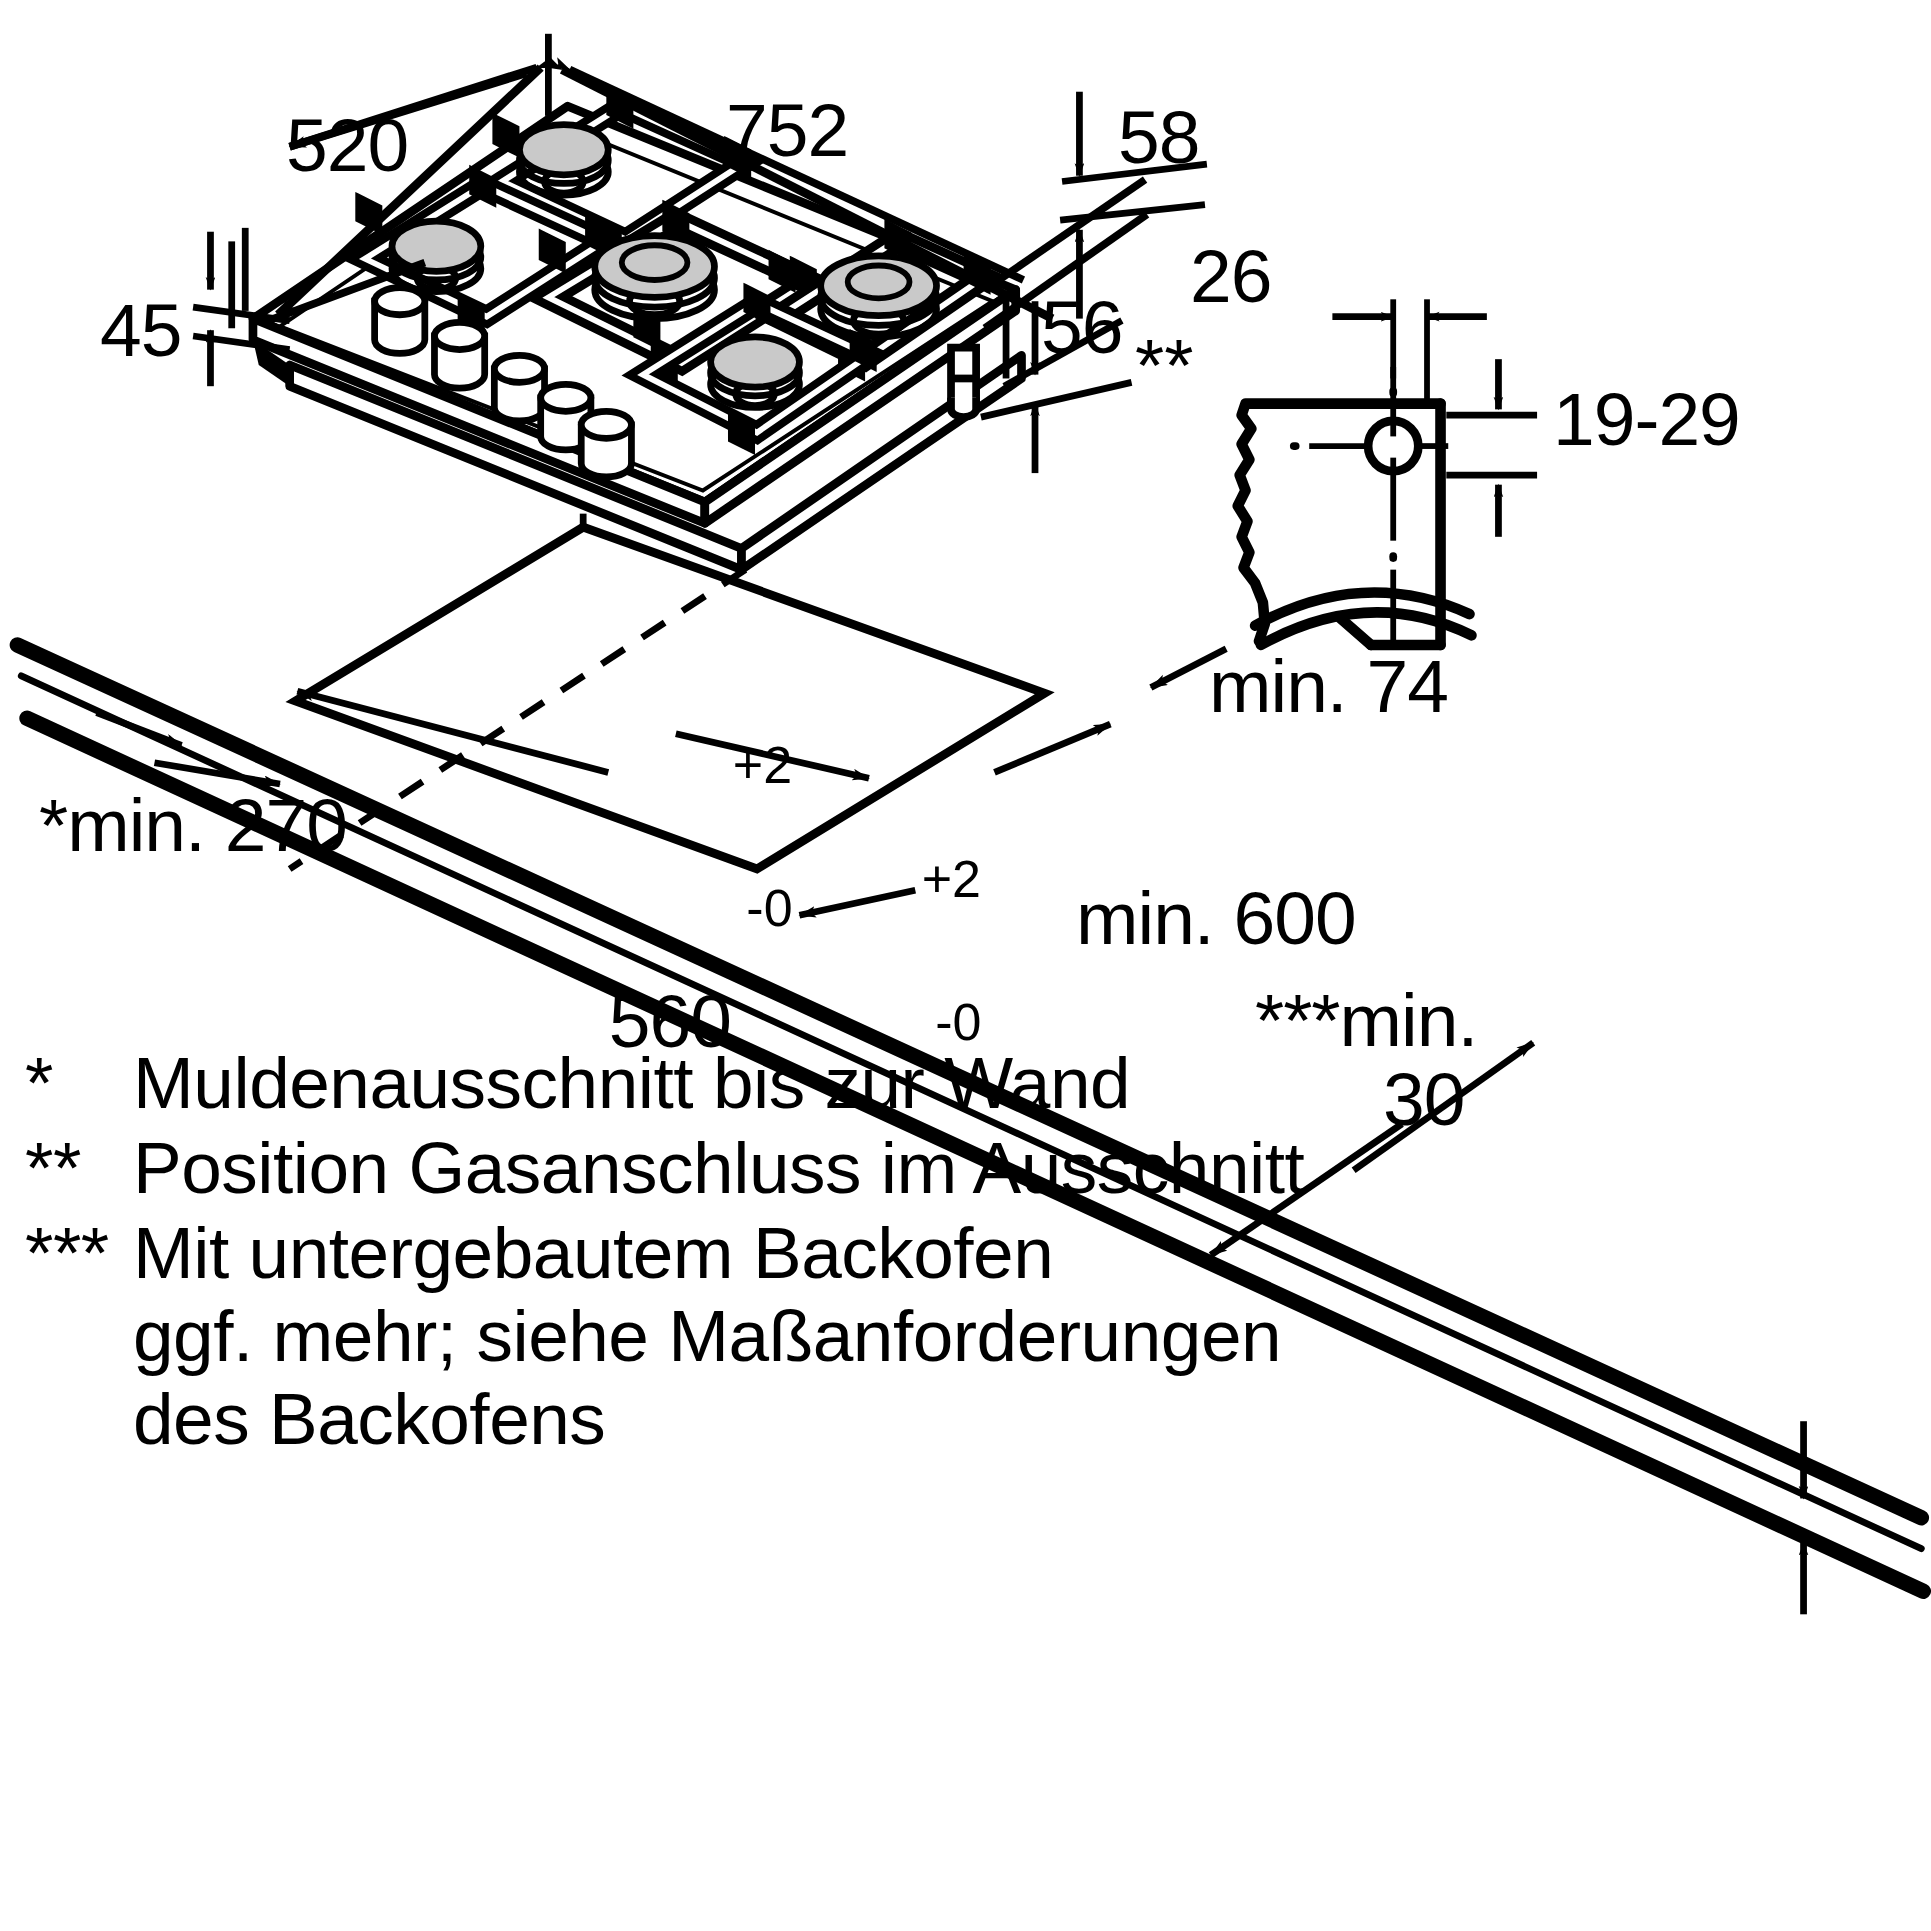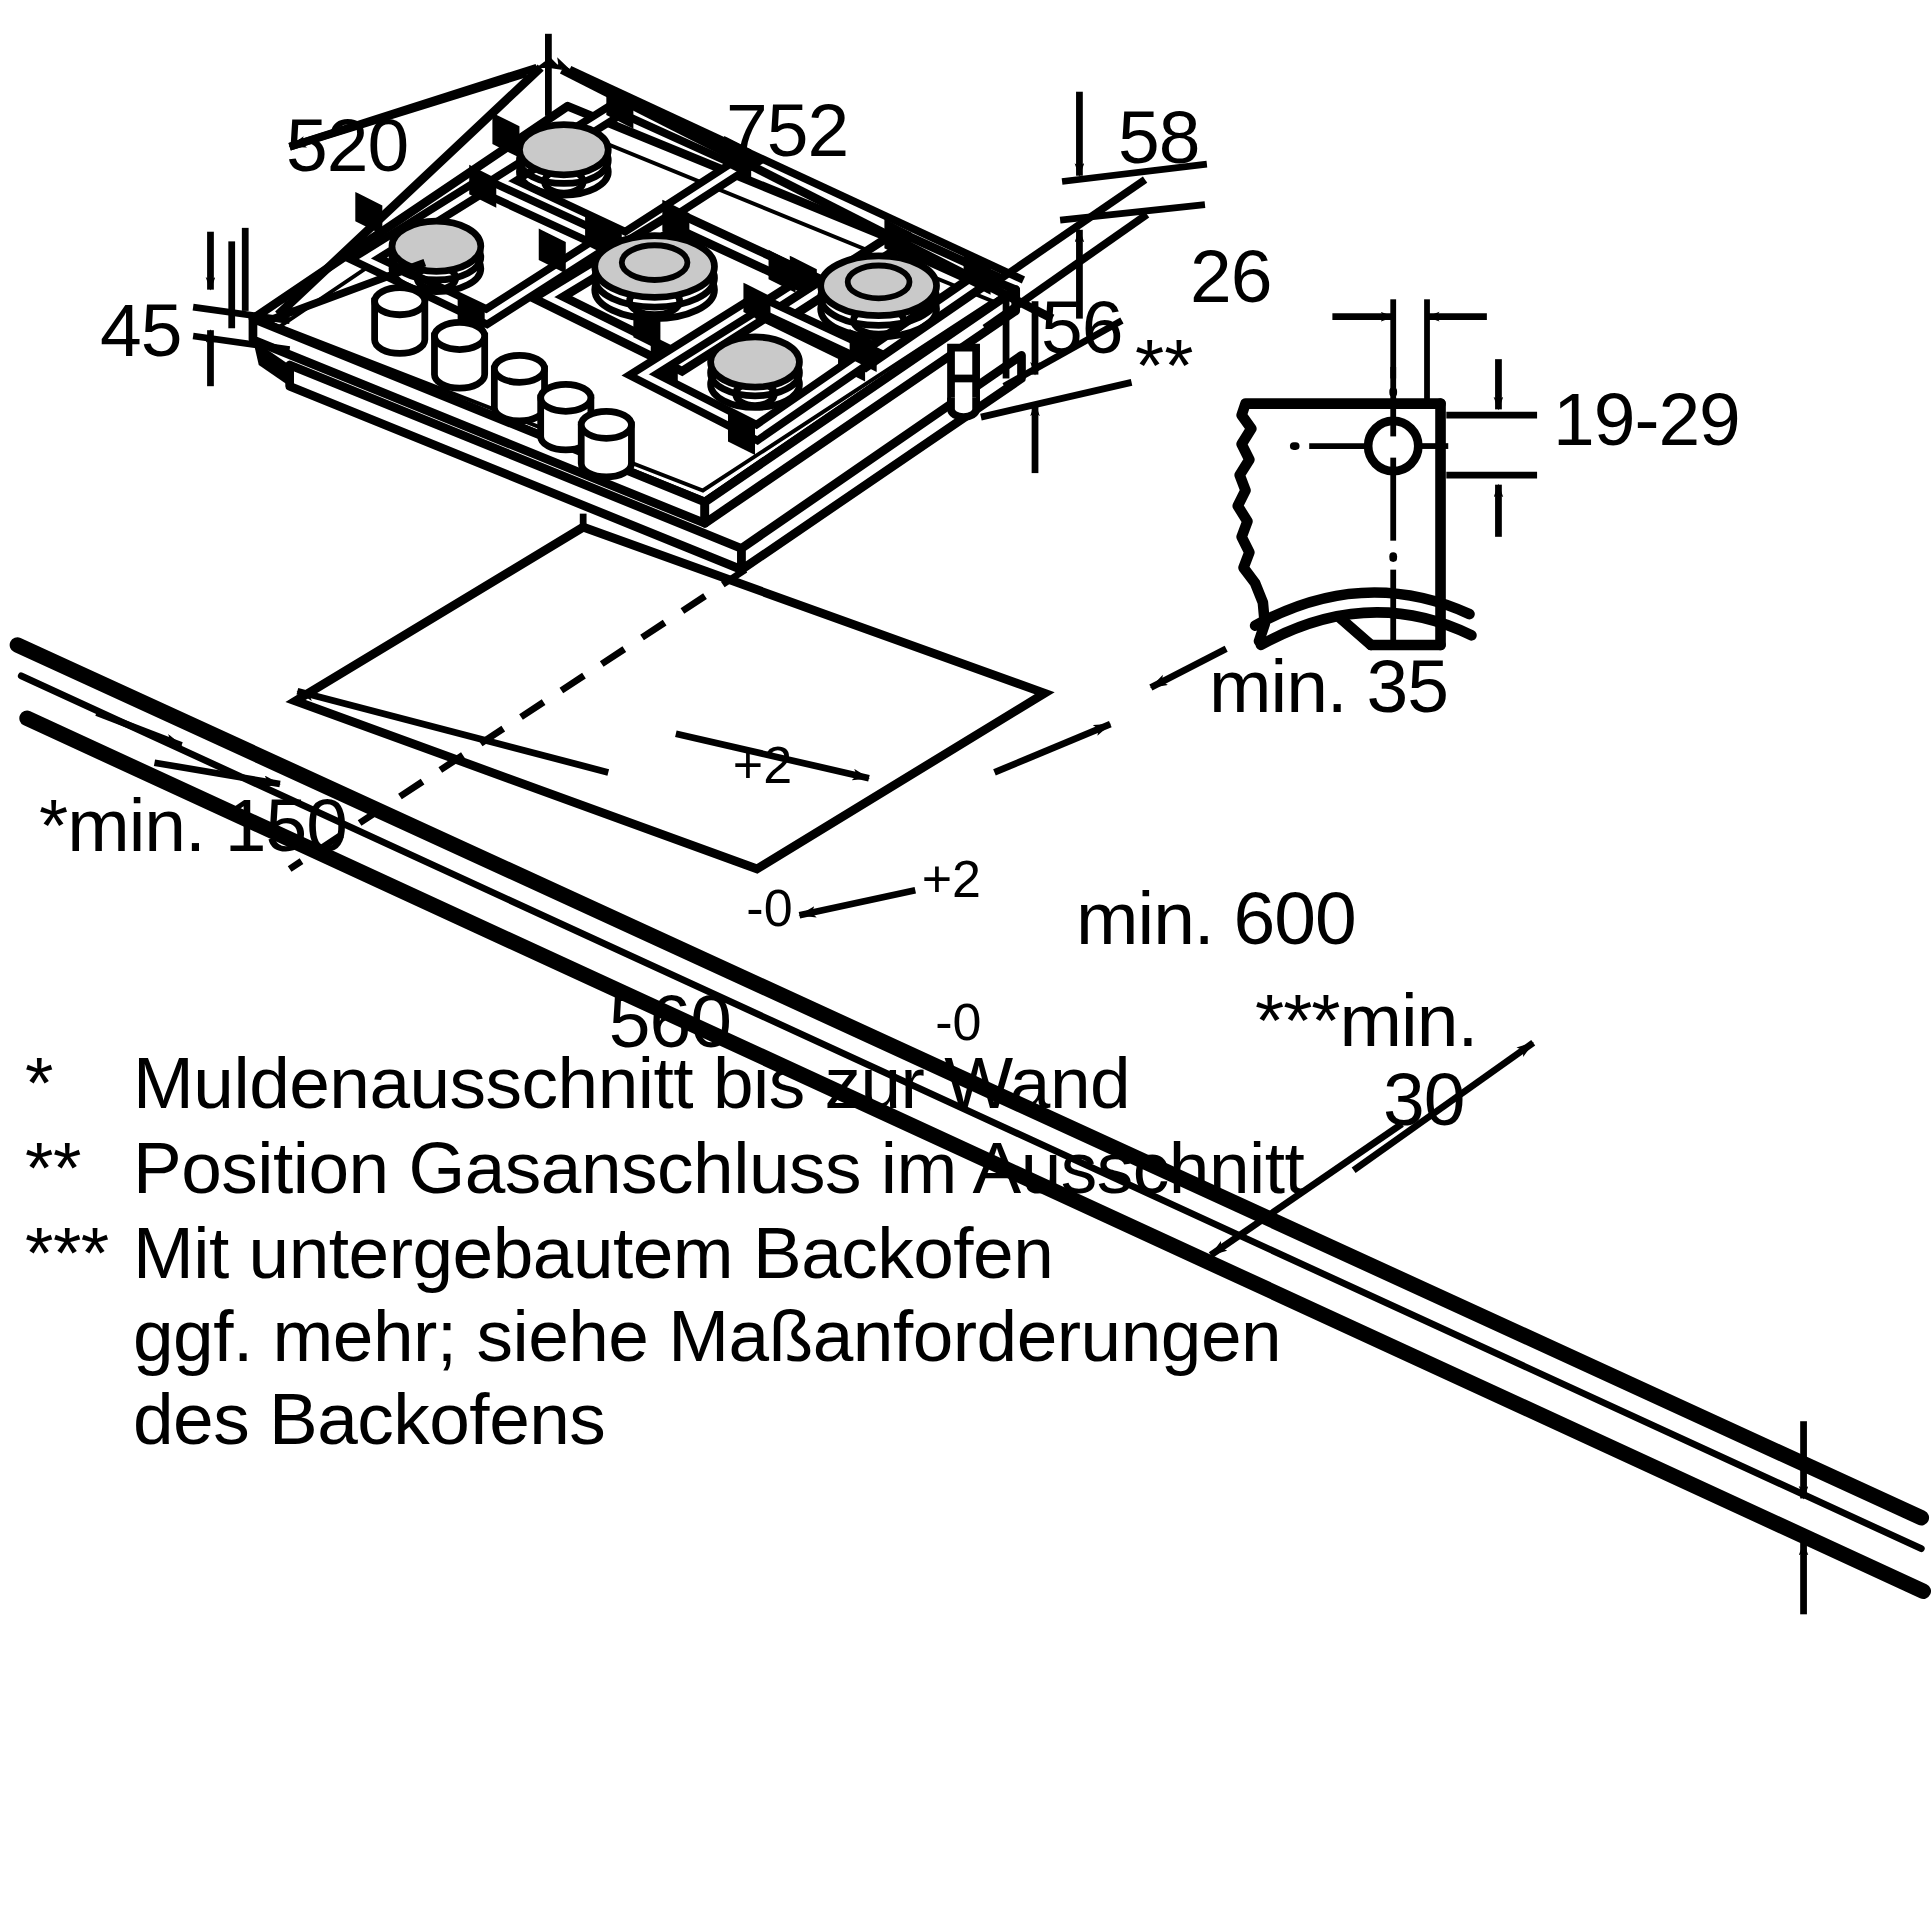--- a/index.html
+++ b/index.html
@@ -345,7 +345,7 @@
 
   <div class="lbl dim" style="left:39px; top:788px;">*min. 150</div>
 
-  <div class="lbl dim" style="left:1209px; top:649px;">min. 35</div>
+  <div class="lbl dim" style="left:1209px; top:649px;">min. 74</div>
 
   <div class="lbl dim" style="left:1076px; top:881px;">min. 600</div>
 

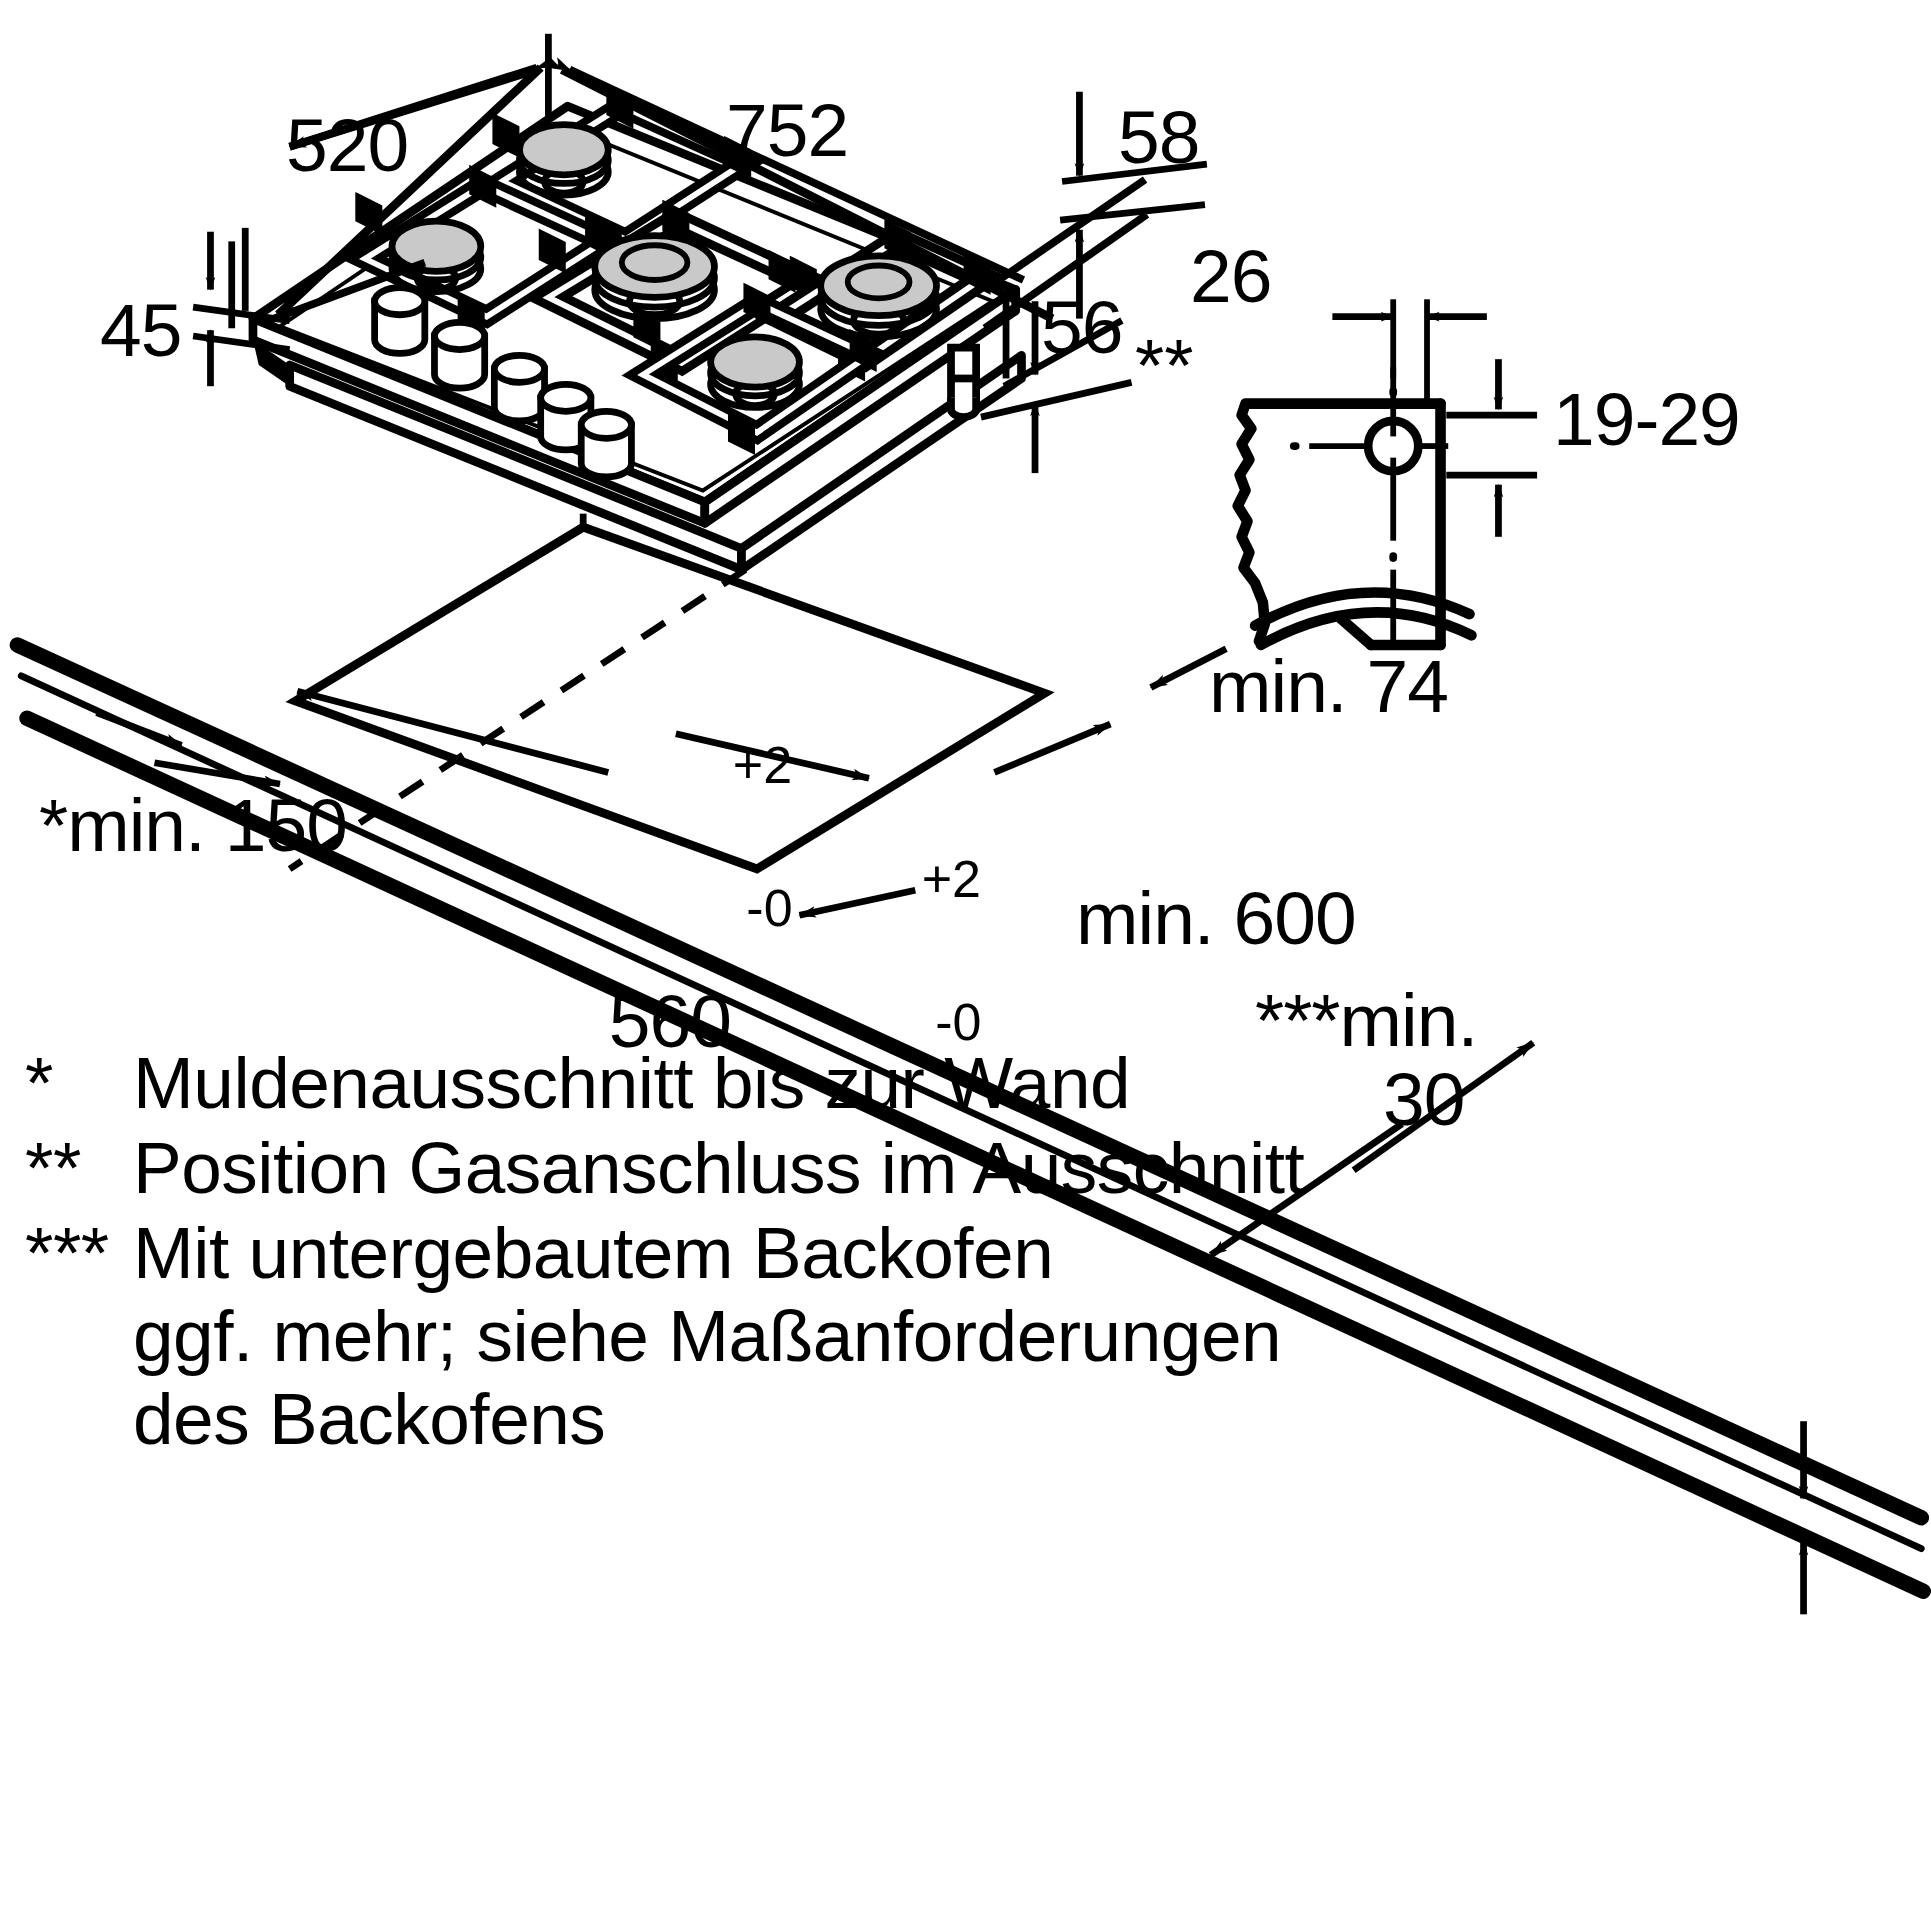--- a/index.html
+++ b/index.html
@@ -343,7 +343,7 @@
     </span>
   </div>
 
-  <div class="lbl dim" style="left:39px; top:788px;">*min. 150</div>
+  <div class="lbl dim" style="left:39px; top:788px;">*min. 270</div>
 
   <div class="lbl dim" style="left:1209px; top:649px;">min. 74</div>
 

